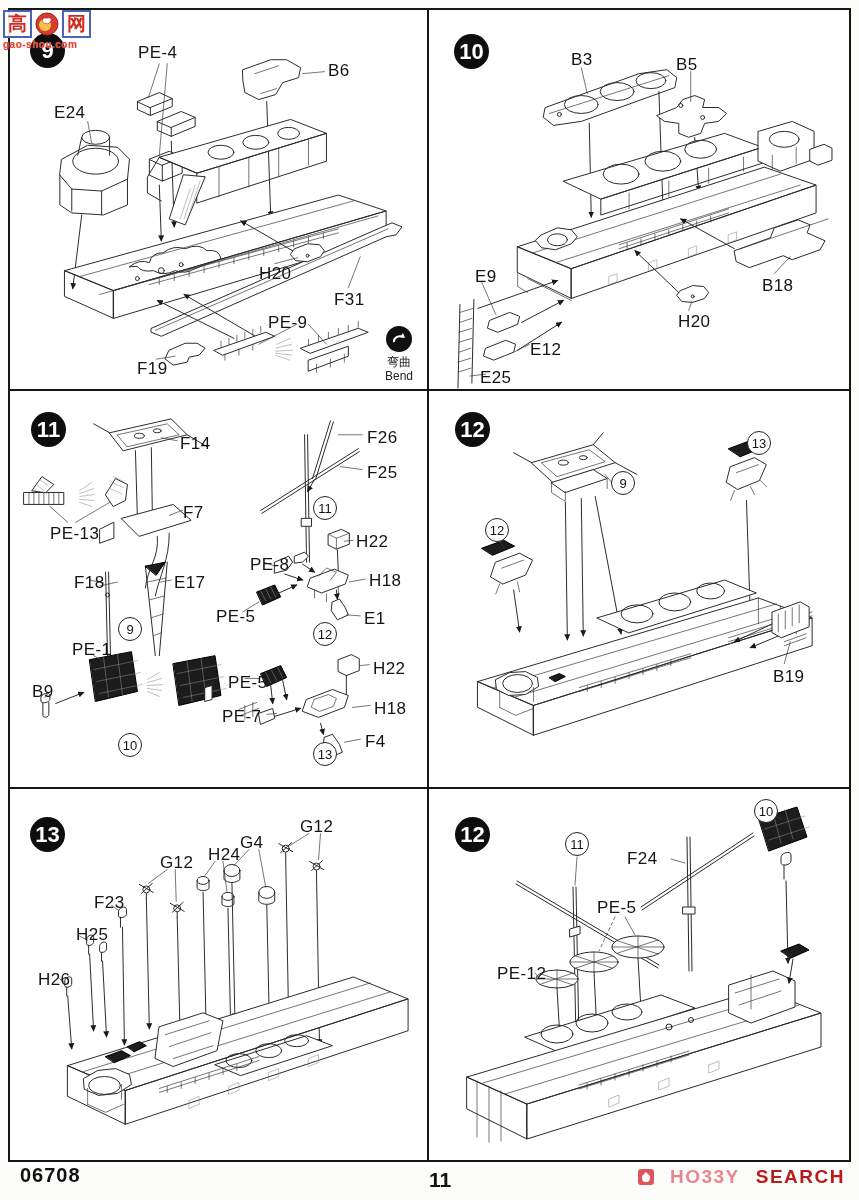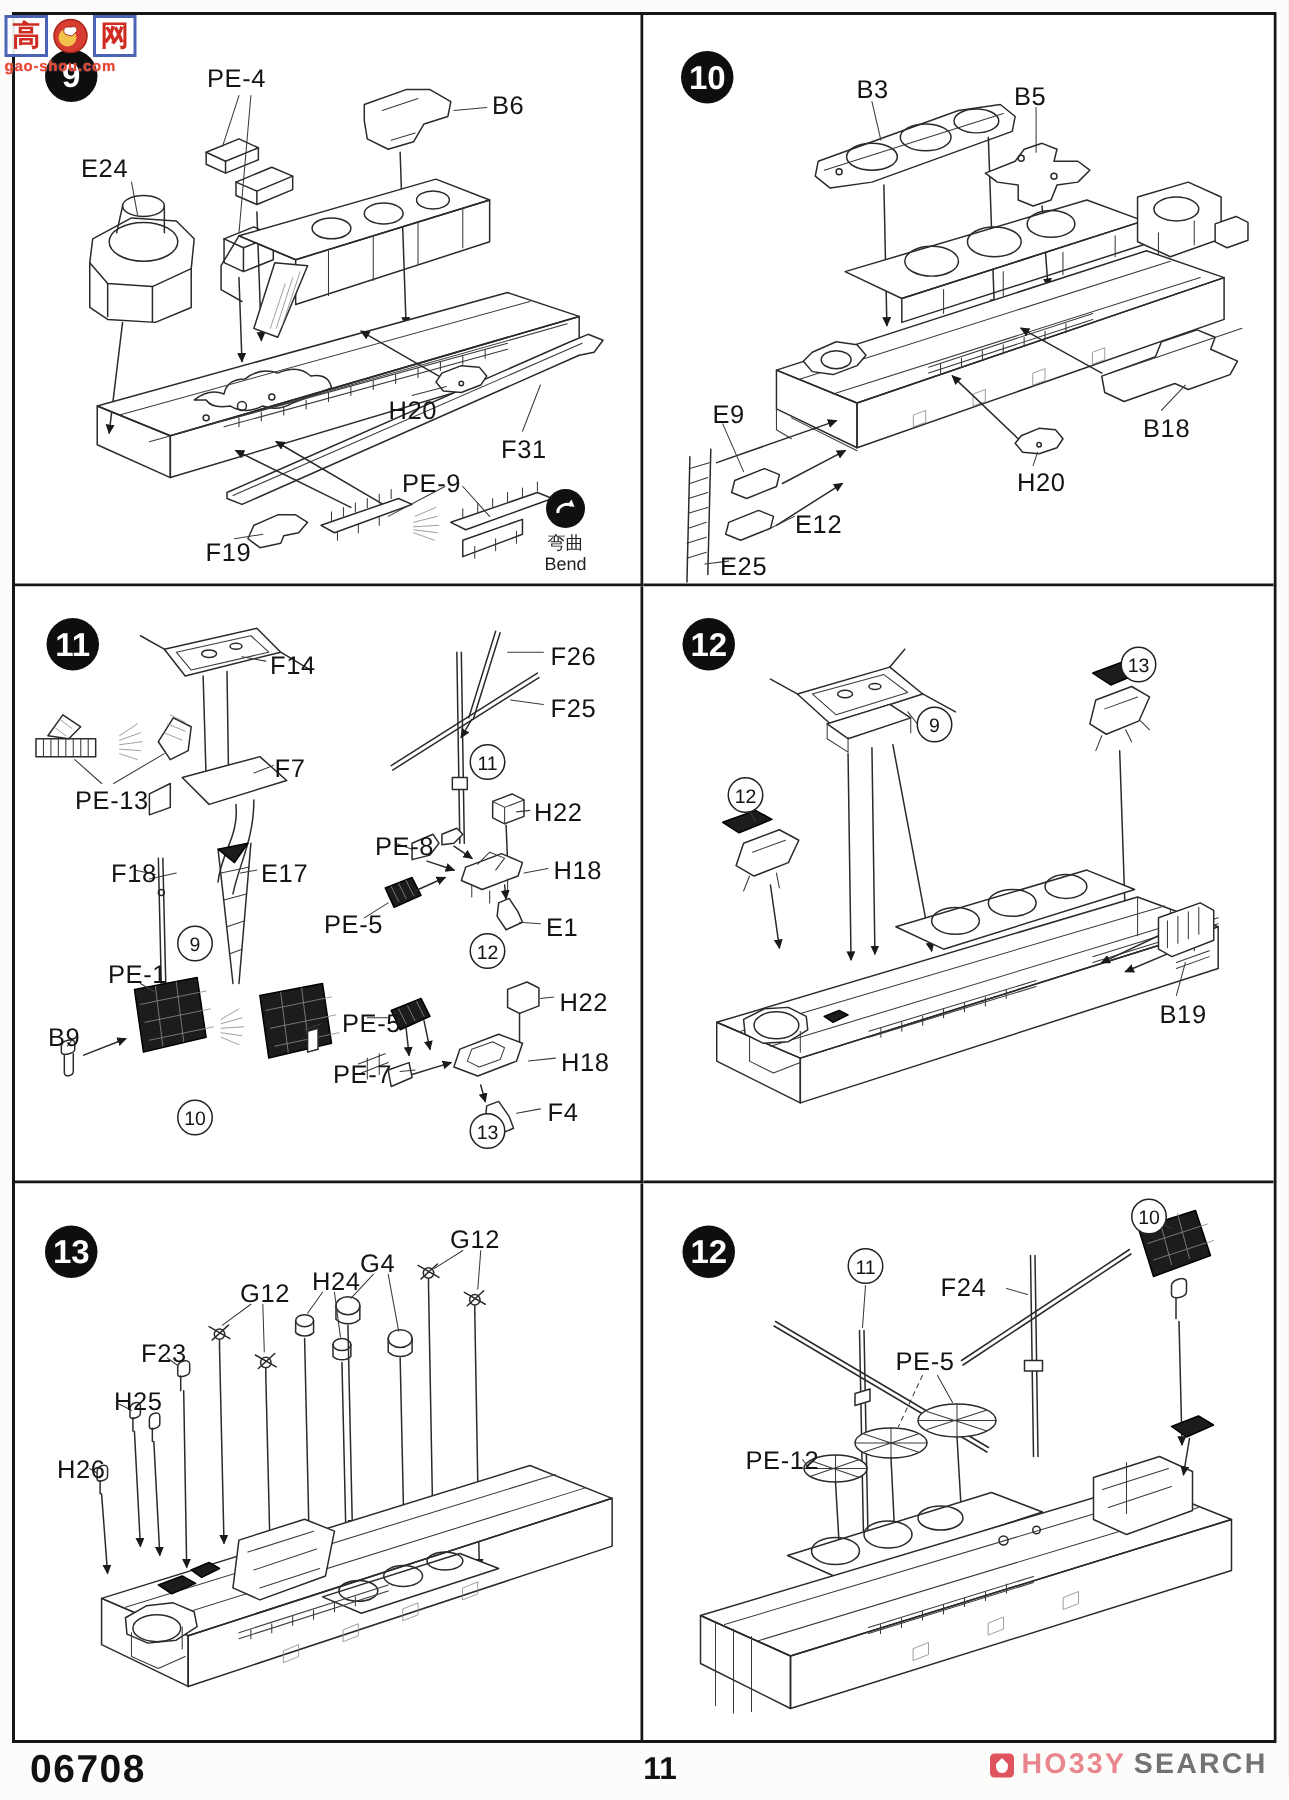--- a/index.html
+++ b/index.html
@@ -145,7 +145,7 @@
       <span class="plabel" style="left:324px;top:280px">F31</span>
       <span class="plabel" style="left:258px;top:303px">PE-9</span>
       <span class="plabel" style="left:127px;top:349px">F19</span>
-      <div class="bendbox" style="left:337px;top:316px">
+      <div class="bendbox" style="left:359px;top:316px">
         <div class="bendcirc">
           <svg width="18" height="18" viewBox="0 0 18 18">
               <path d="M4,12 a6,5 0 0 1 9,-5" stroke="#fff" stroke-width="2" fill="none"></path>

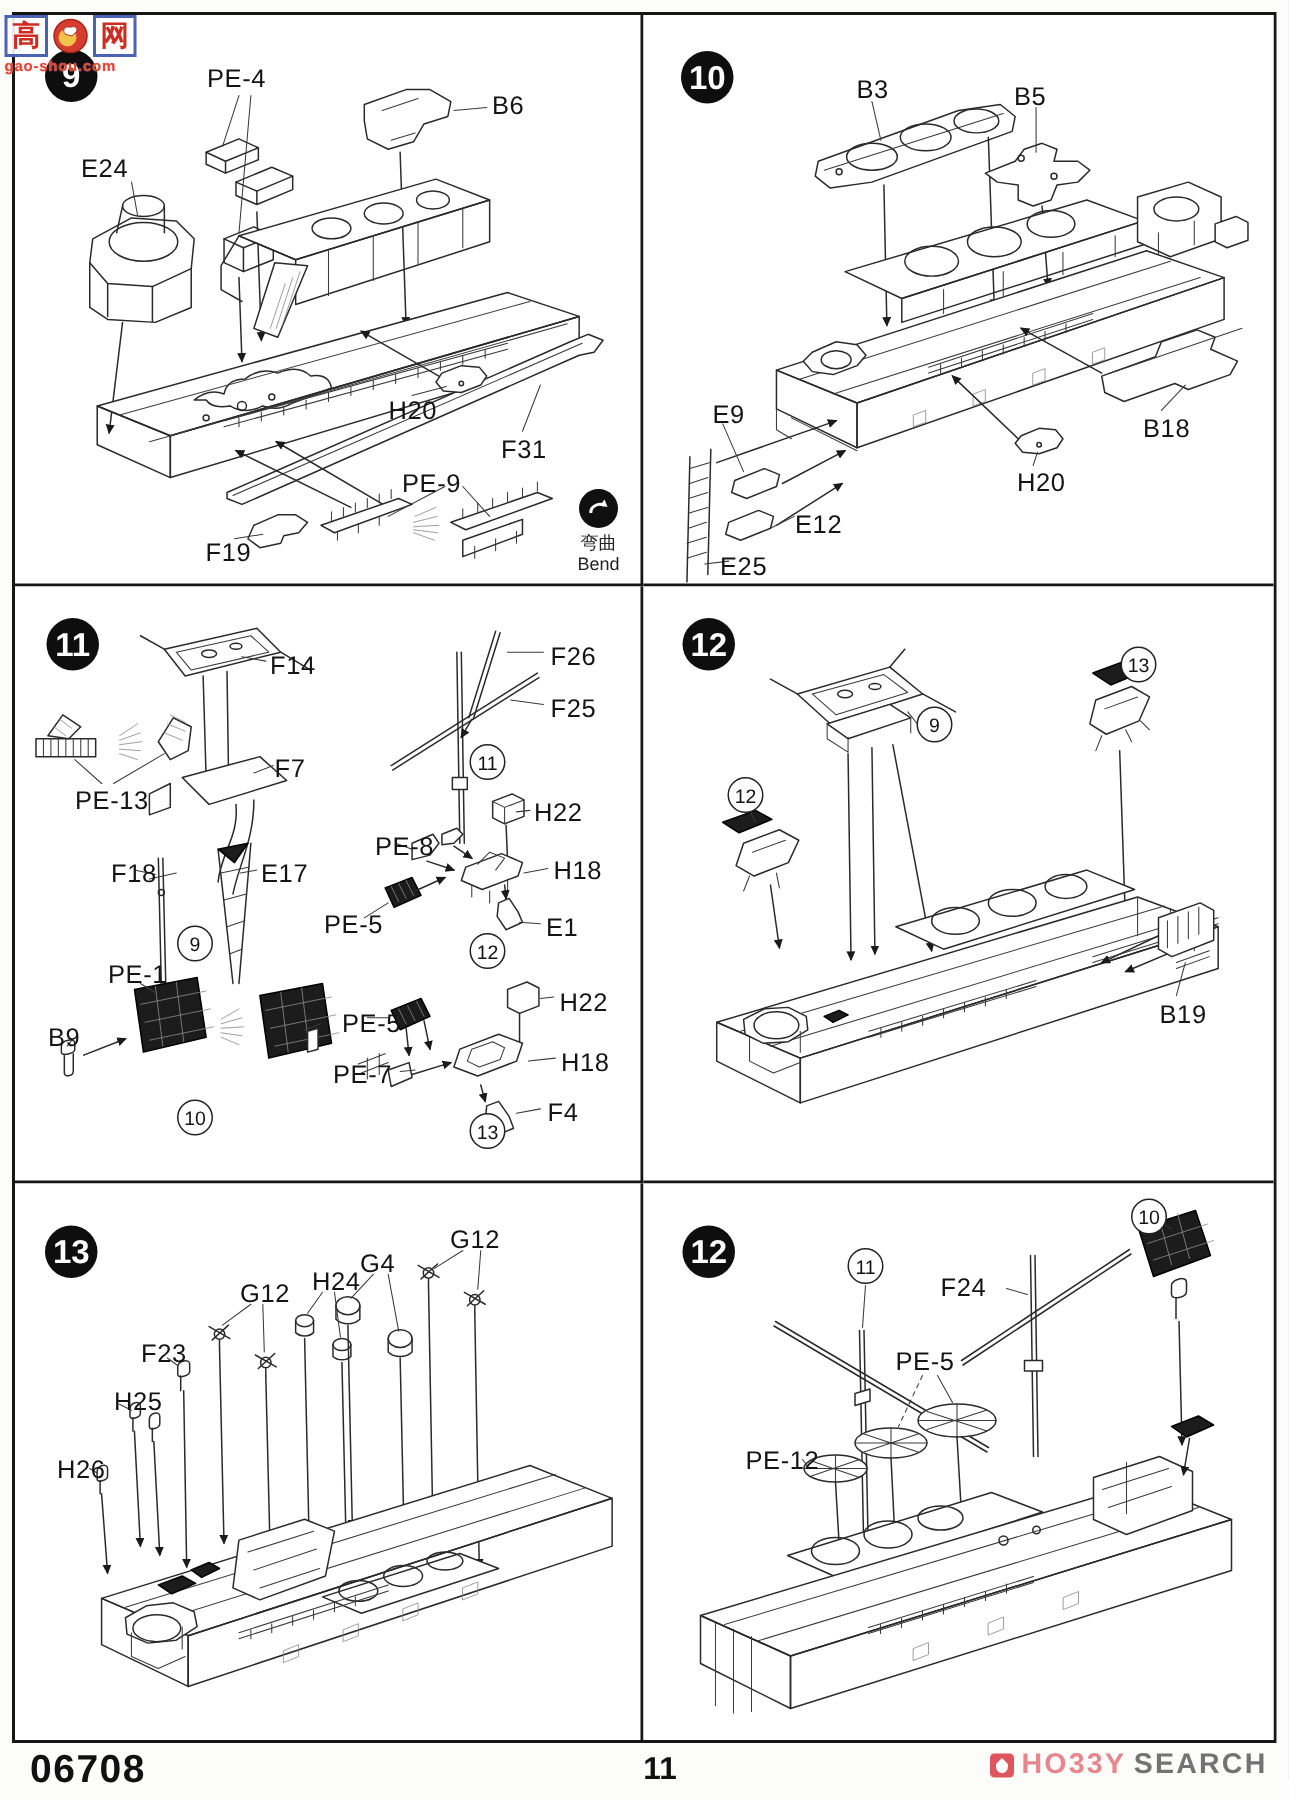--- a/index.html
+++ b/index.html
@@ -30,7 +30,7 @@
            font-weight:bold;font-size:19px;display:flex;align-items:center;justify-content:center;}
   #wm .dom{font-size:10px;font-weight:bold;color:#e34724;letter-spacing:.5px;margin-top:1px;text-shadow:0 0 1px #f9d;}
   
-  #kitnum{position:absolute;left:20px;top:1164px;font-size:26px;font-weight:bold;color:#111;letter-spacing:1px;}
+  #kitnum{position:absolute;left:20px;top:1164px;font-size:20px;font-weight:bold;color:#111;letter-spacing:1px;}
   #pagenum{position:absolute;left:440px;top:1168px;transform:translateX(-50%);font-size:21px;font-weight:bold;color:#111;}
   #hslogo{position:absolute;right:14px;top:1166px;display:flex;align-items:center;gap:5px;}
   #hslogo .mark{width:16px;height:16px;border-radius:3px;background:#e0545e;position:relative;}

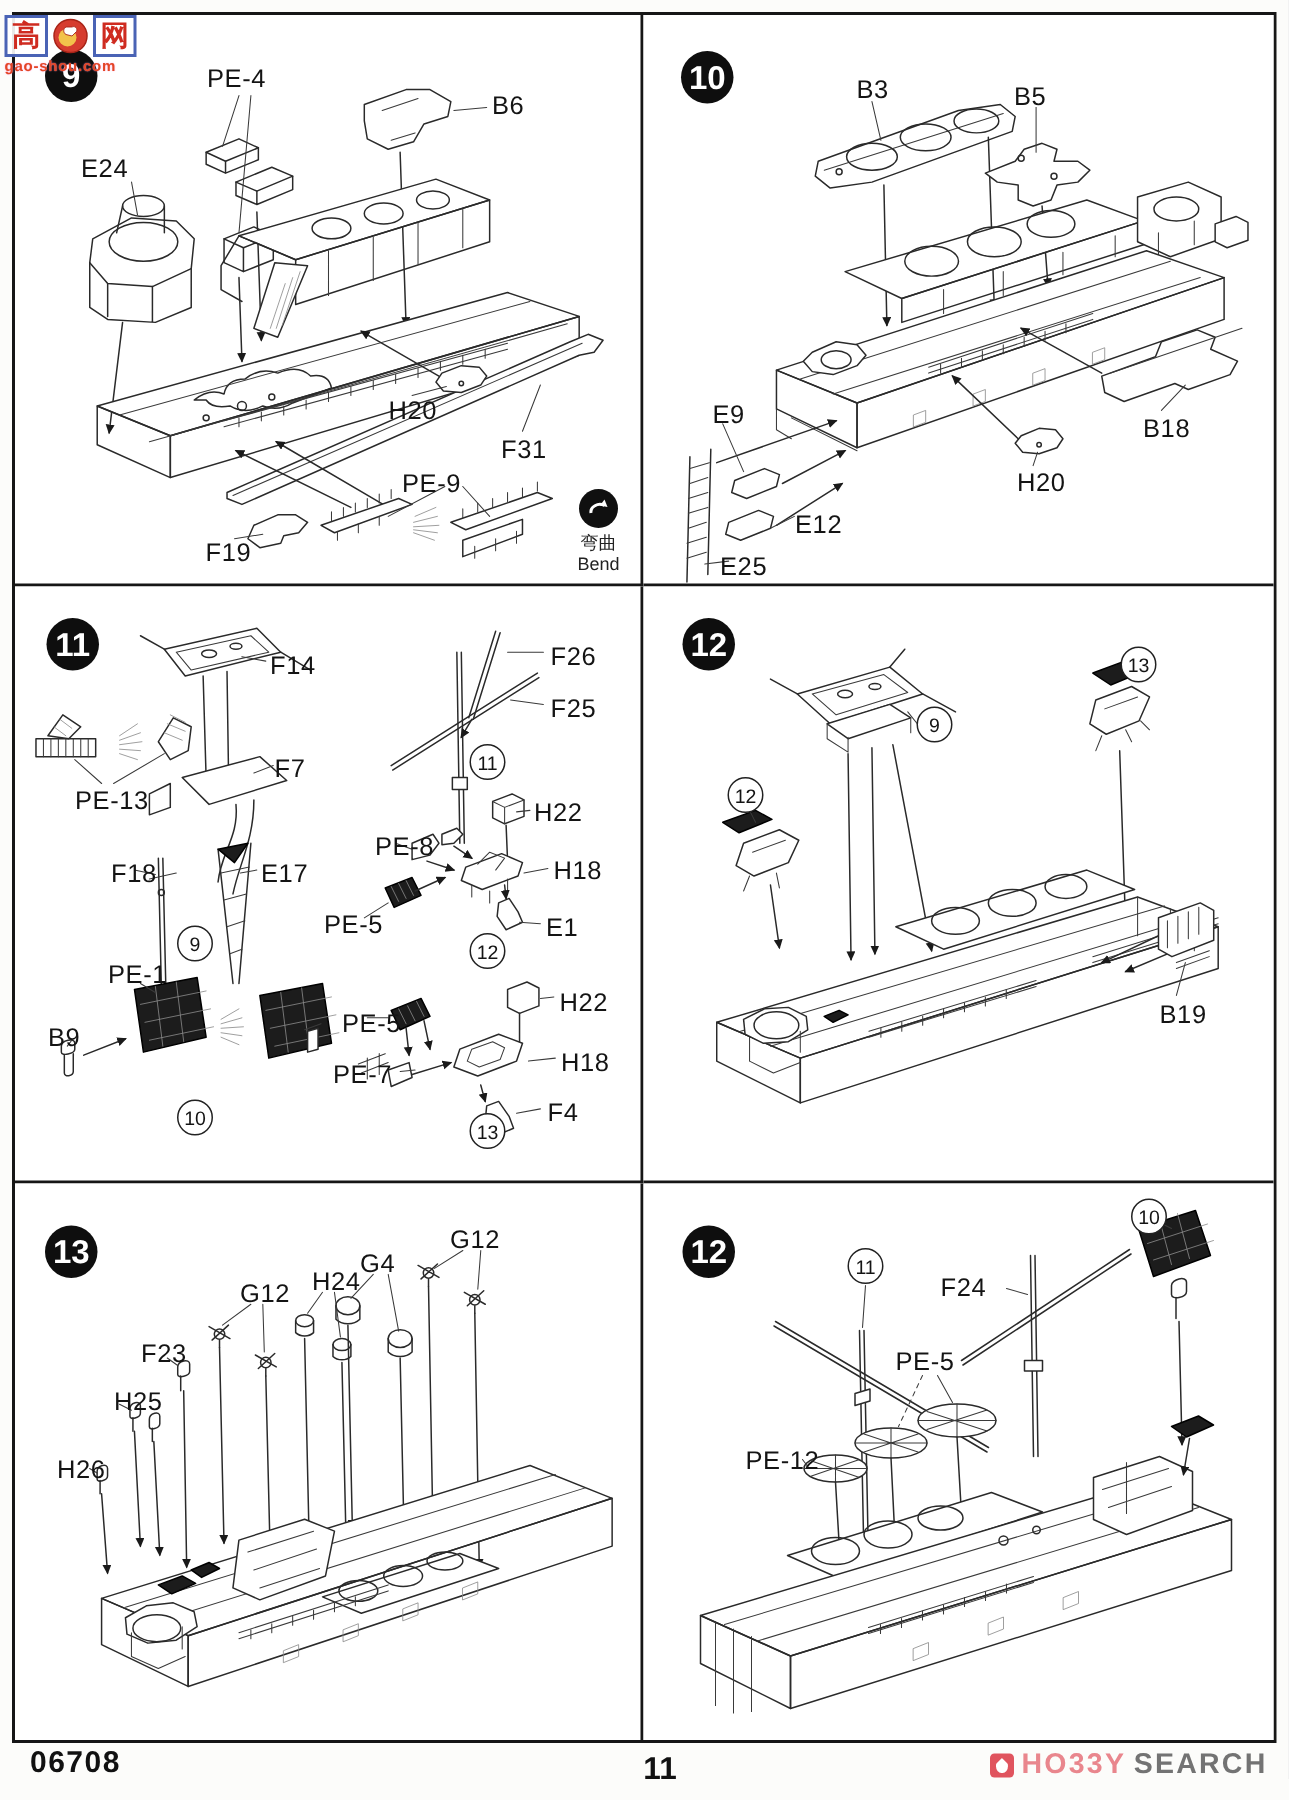--- a/index.html
+++ b/index.html
@@ -32,7 +32,7 @@
   
   #kitnum{position:absolute;left:20px;top:1164px;font-size:20px;font-weight:bold;color:#111;letter-spacing:1px;}
   #pagenum{position:absolute;left:440px;top:1168px;transform:translateX(-50%);font-size:21px;font-weight:bold;color:#111;}
-  #hslogo{position:absolute;right:14px;top:1166px;display:flex;align-items:center;gap:5px;}
+  #hslogo{position:absolute;right:14px;top:1166px;display:flex;align-items:center;gap:16px;}
   #hslogo .mark{width:16px;height:16px;border-radius:3px;background:#e0545e;position:relative;}
   #hslogo .mark:after{content:"";position:absolute;left:4px;top:3px;width:8px;height:10px;border-radius:50% 50% 45% 45%;
                       background:#fff;clip-path:polygon(50% 0,100% 40%,100% 100%,0 100%,0 40%);}

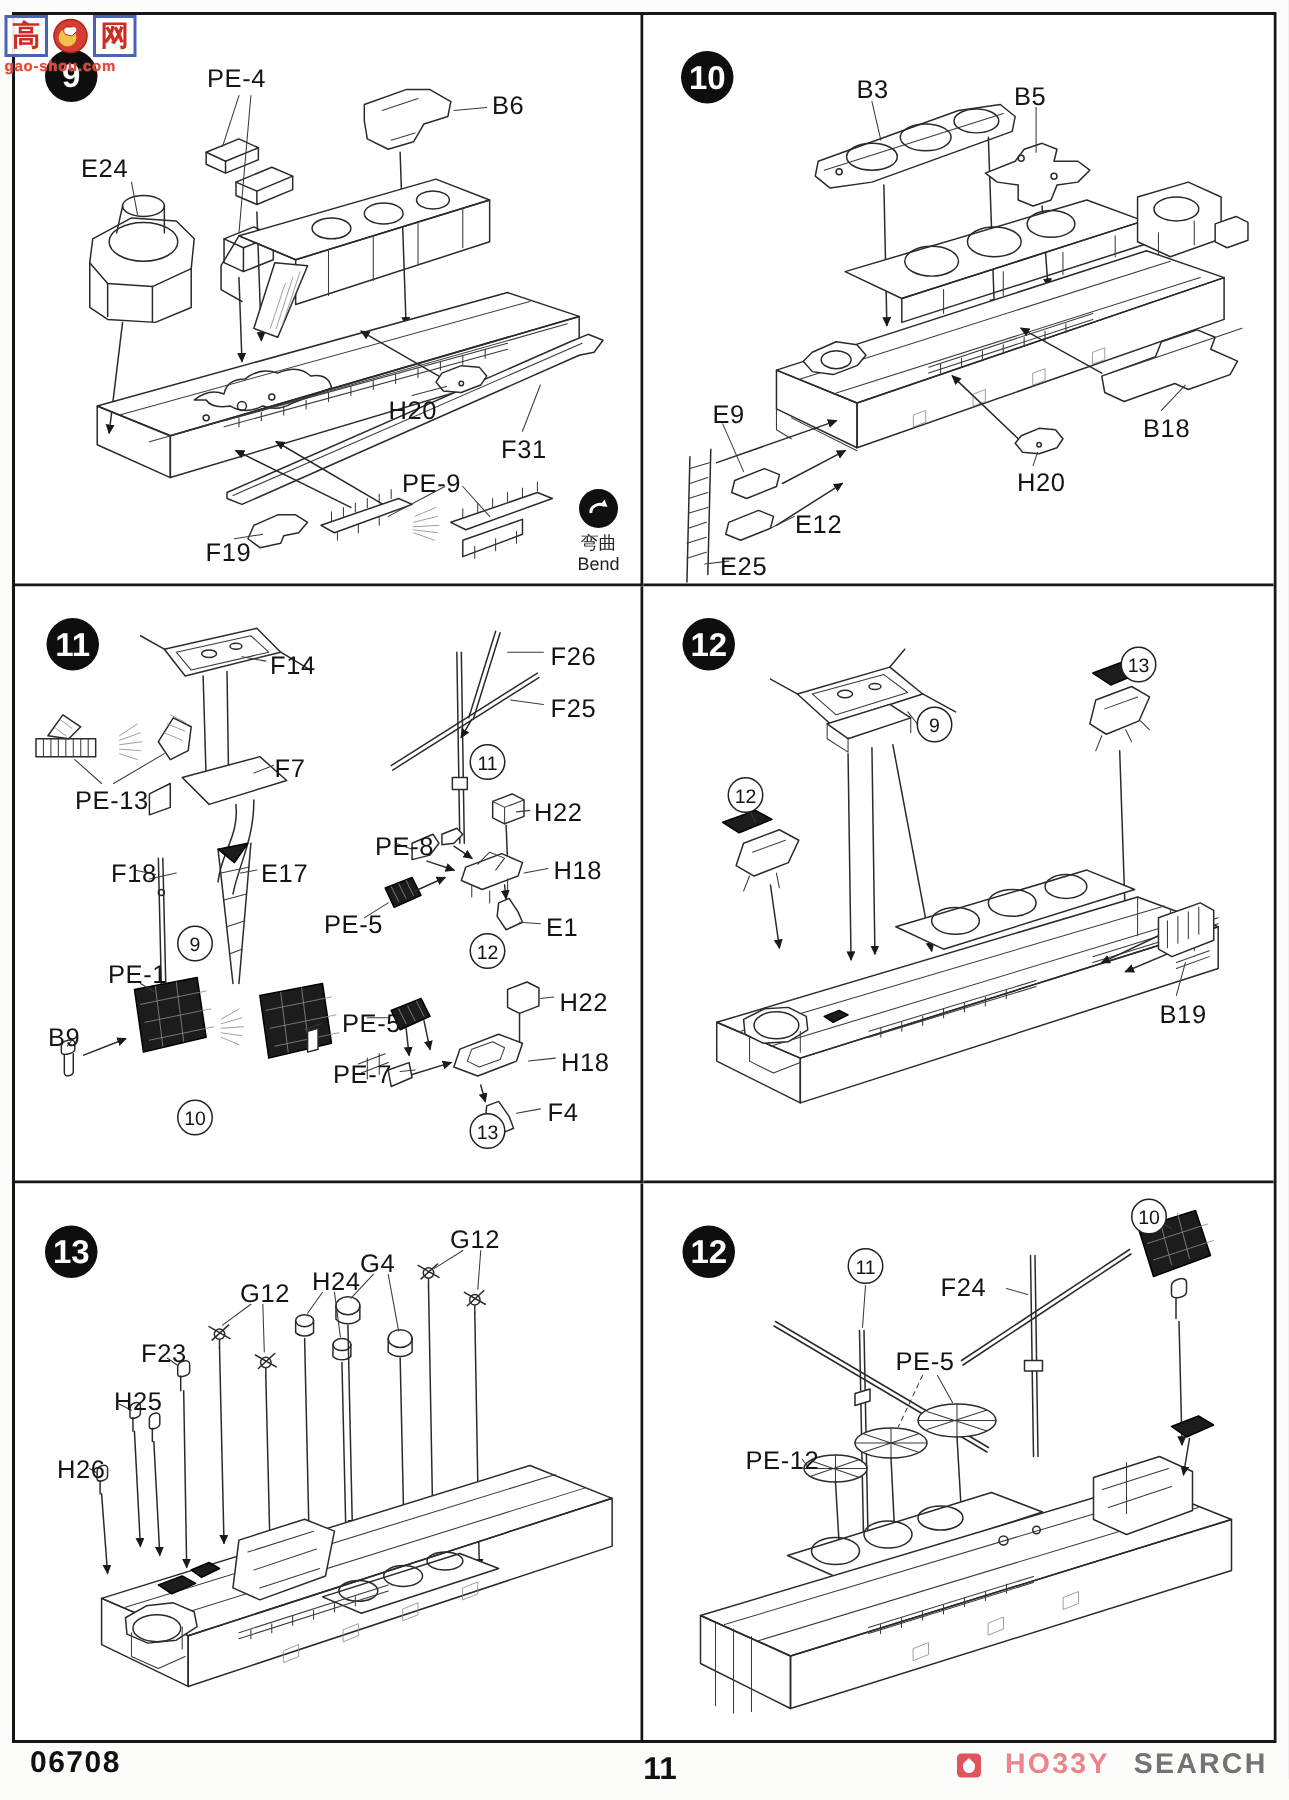--- a/index.html
+++ b/index.html
@@ -37,7 +37,7 @@
   #hslogo .mark:after{content:"";position:absolute;left:4px;top:3px;width:8px;height:10px;border-radius:50% 50% 45% 45%;
                       background:#fff;clip-path:polygon(50% 0,100% 40%,100% 100%,0 100%,0 40%);}
   #hslogo .t1{font-size:19px;font-weight:bold;color:#e9868d;letter-spacing:1.5px;}
-  #hslogo .t2{font-size:19px;font-weight:bold;color:#737373;letter-spacing:1.5px;}
+  #hslogo .t2{font-size:19px;font-weight:bold;color:#b91c1c;letter-spacing:1.5px;}
 </style>
 </head>
 <body>

